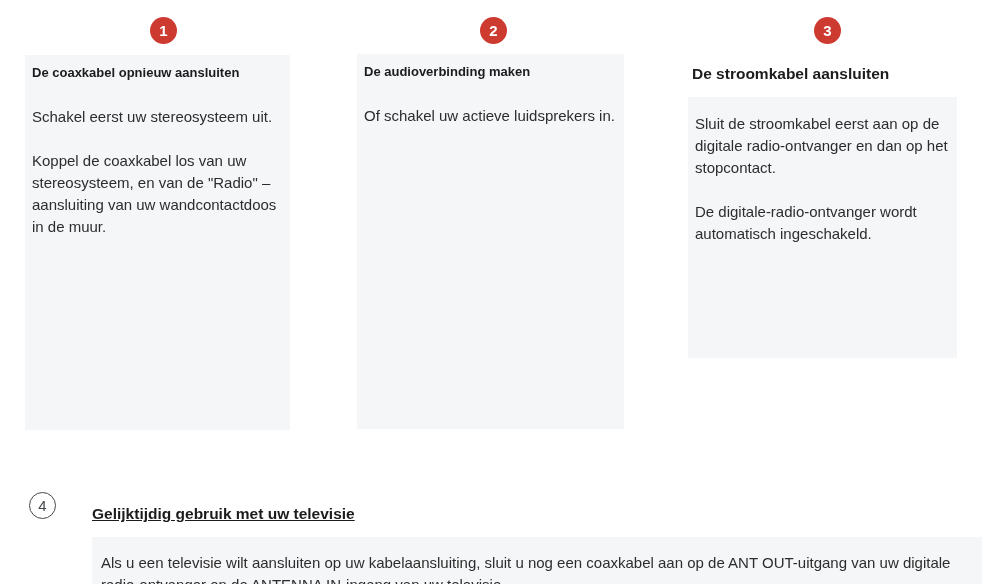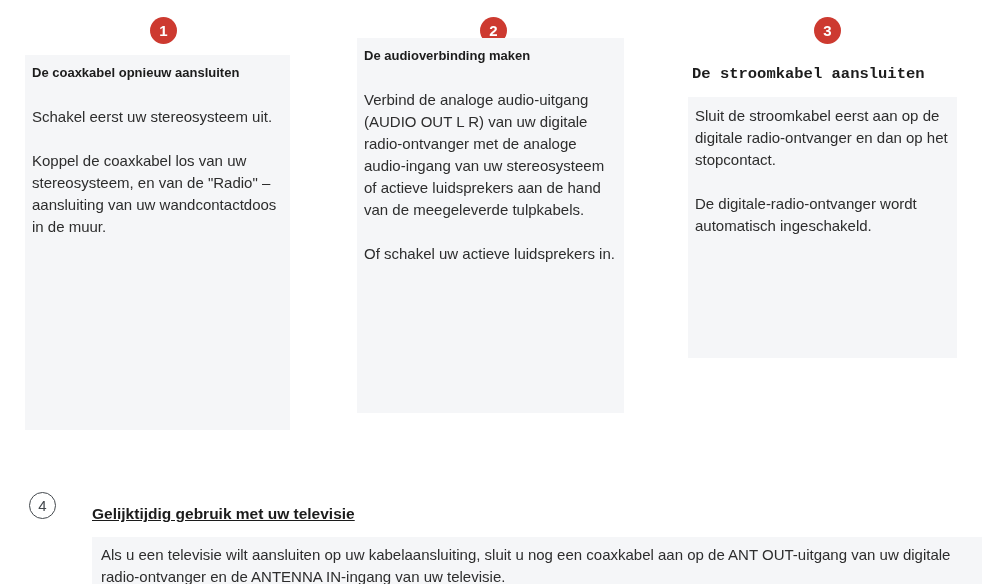--- a/index.html
+++ b/index.html
@@ -54,7 +54,7 @@
     color:var(--heading-text,#1c1c1c);
   }
   #panel-1{left:25px;top:55px;width:265px;min-height:375px;}
-  #panel-2{left:357px;top:38px;width:267px;min-height:375px;}
+  #panel-2{left:357px;top:54px;width:267px;min-height:375px;}
   #title-3{left:692px;top:63px;font-family:Liberation Mono, monospace;}
   #panel-3{left:688px;top:97px;width:269px;min-height:261px;padding-top:8px;}
   #badge-1{left:150px;top:17px;}

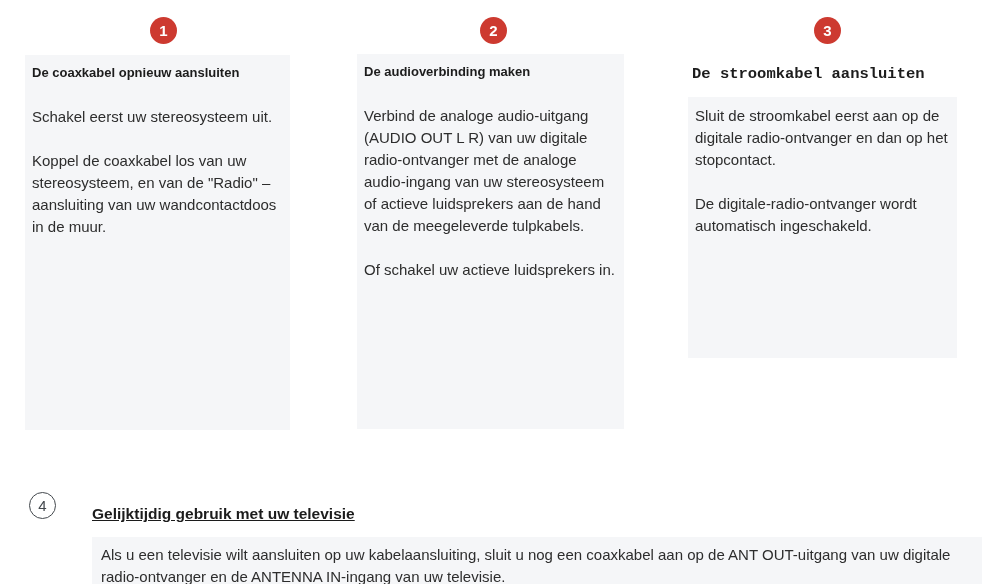--- a/index.html
+++ b/index.html
@@ -55,7 +55,7 @@
   }
   #panel-1{left:25px;top:55px;width:265px;min-height:375px;}
   #panel-2{left:357px;top:54px;width:267px;min-height:375px;}
-  #title-3{left:692px;top:63px;font-family:Liberation Mono, monospace;}
+  #title-3{left:692px;top:63px;}
   #panel-3{left:688px;top:97px;width:269px;min-height:261px;padding-top:8px;}
   #badge-1{left:150px;top:17px;}
   #badge-2{left:480px;top:17px;}

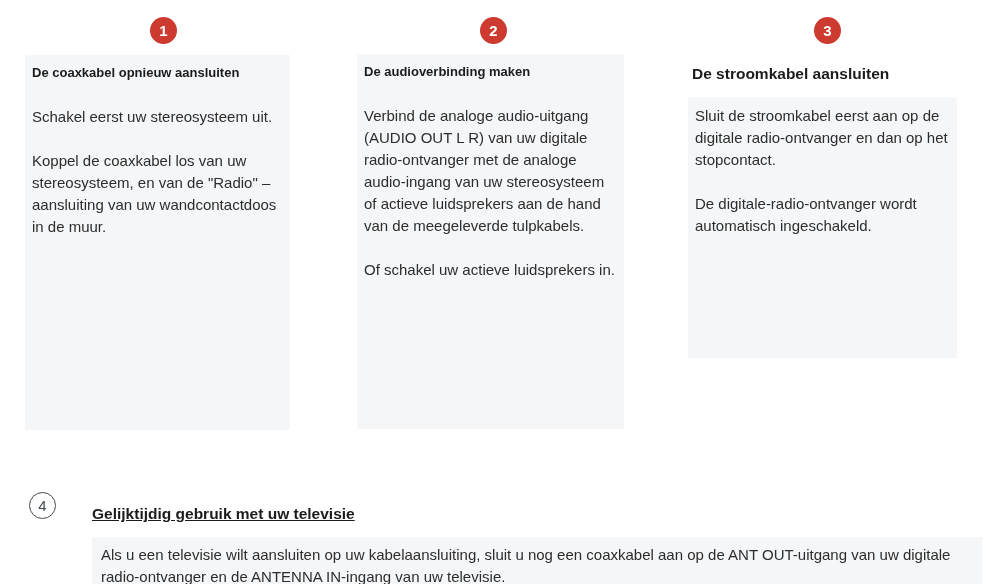--- a/index.html
+++ b/index.html
@@ -84,7 +84,6 @@
 
   <section class="panel" id="panel-2">
     <h3>De audioverbinding maken</h3>
-    <p>Verbind de analoge audio-uitgang (AUDIO OUT L R) van uw digitale radio-ontvanger met de analoge audio-ingang van uw stereosysteem of actieve luidsprekers aan de hand van de meegeleverde tulpkabels.</p>
     <p>Of schakel uw actieve luidsprekers in.</p>
   </section>
 

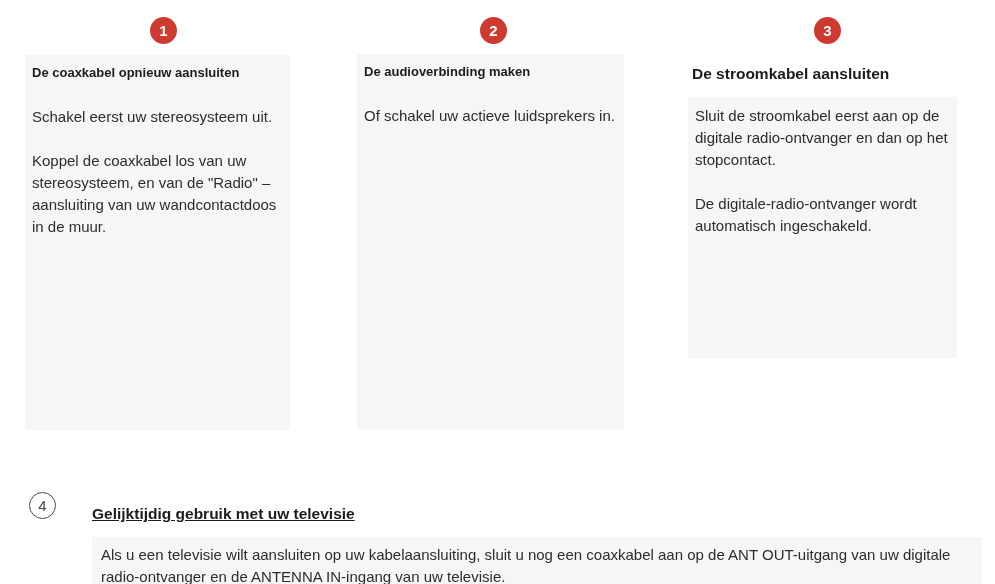--- a/index.html
+++ b/index.html
@@ -46,7 +46,7 @@
     color:var(--heading-text,#1c1c1c);
   }
   .panel p{margin:22px 0 0 0;}
-  .panel p:first-child{margin-top:0;}
+  .panel p:first-child{margin-top:8px;}
   .floating-title{
     position:absolute;
     font-size:15.5px;line-height:22px;

